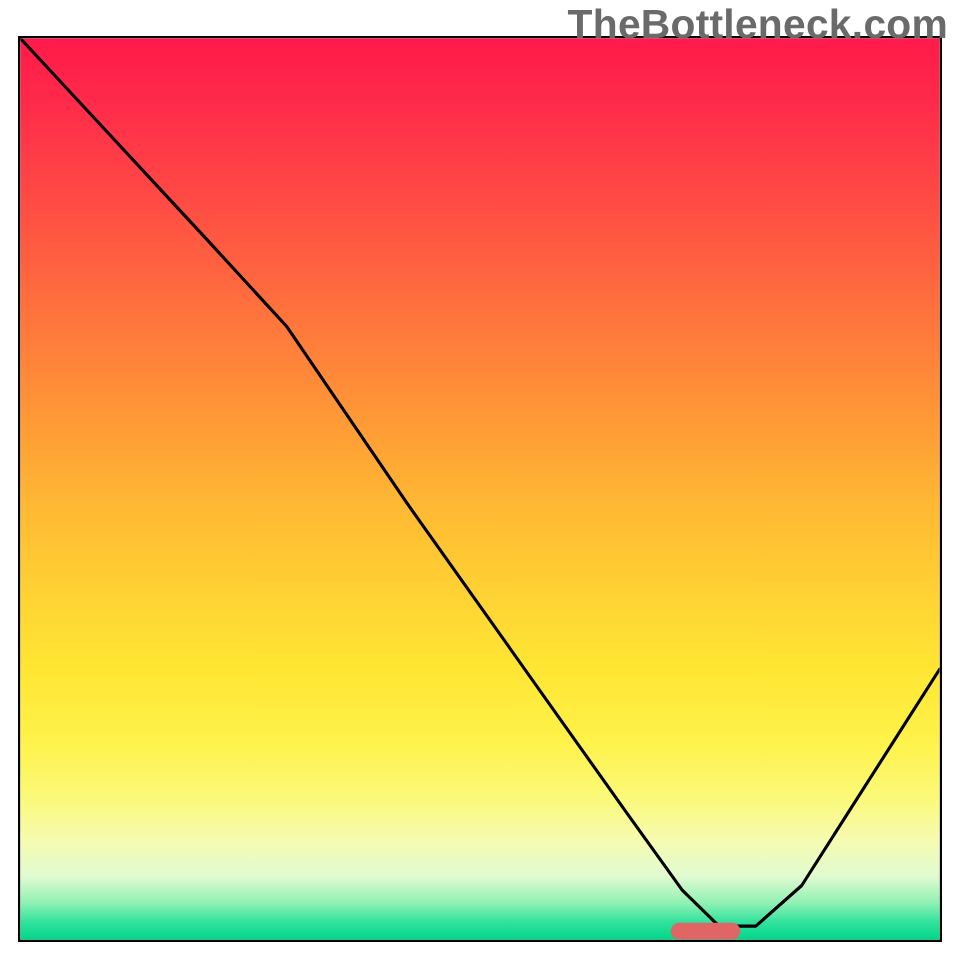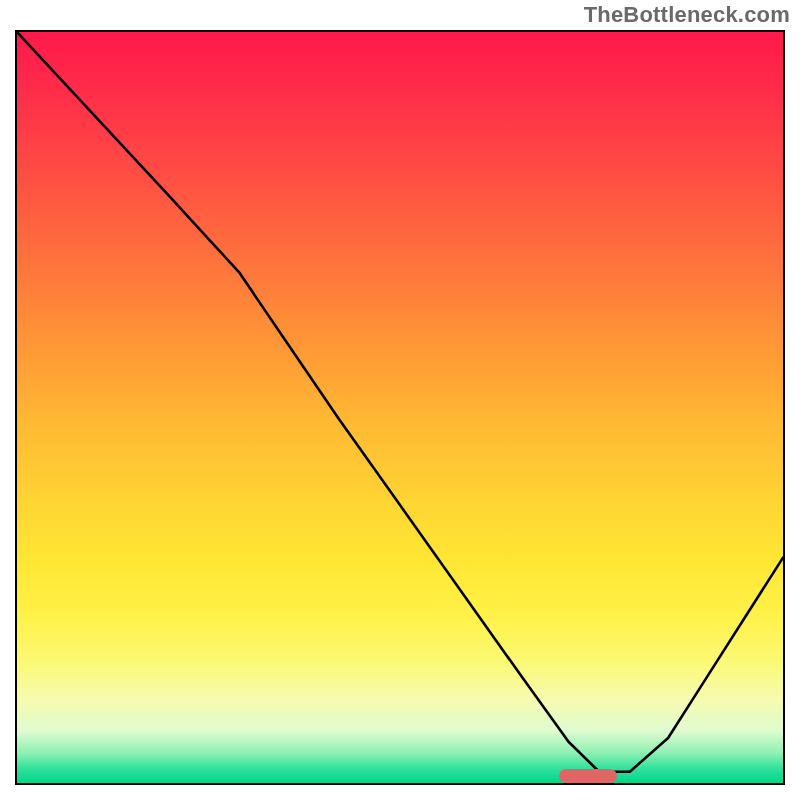--- a/index.html
+++ b/index.html
@@ -10,7 +10,7 @@
     top: 2px;
     right: 10px;
     font-family: Arial, Helvetica, sans-serif;
-    font-size: 22px;
+    font-size: 34px;
     font-weight: bold;
     color: #6a6a6a;
     letter-spacing: 0.2px;

